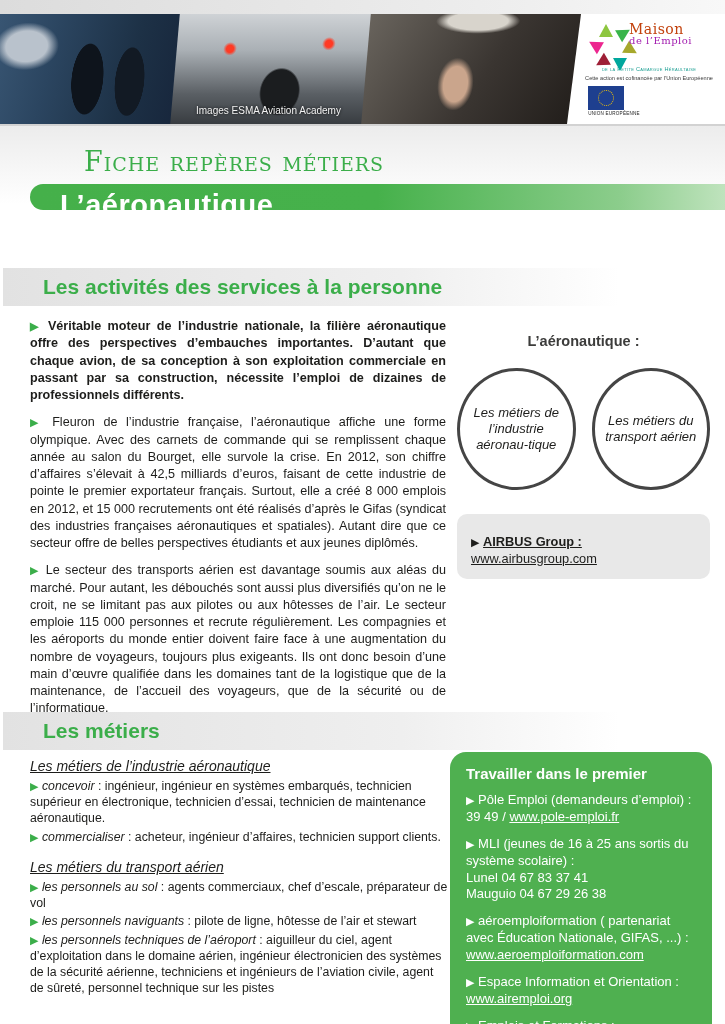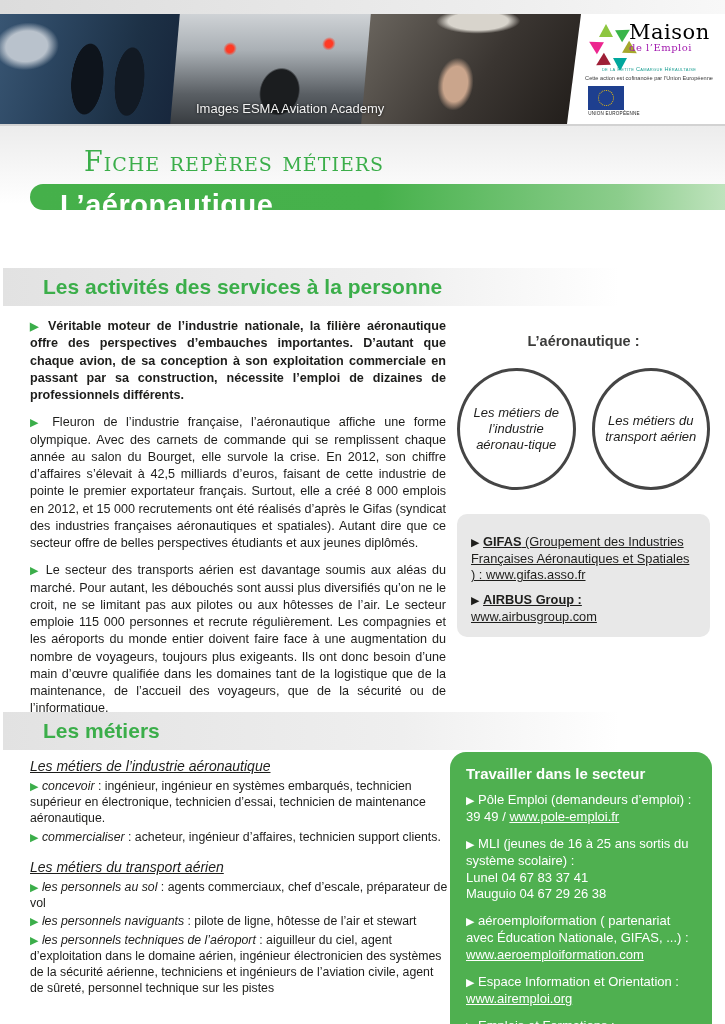--- a/index.html
+++ b/index.html
@@ -40,7 +40,7 @@
   .pin{position:absolute;left:50%;top:50%;width:0;height:0;
        border-left:7px solid transparent;border-right:7px solid transparent;}
   .mde-text{position:absolute;left:52px;top:4px;line-height:1;}
-  .mde-title1{font-family:"DejaVu Serif",serif;font-size:21px;color:#000000;letter-spacing:.5px;}
+  .mde-title1{font-family:"DejaVu Serif",serif;font-size:14px;color:#c2410c;letter-spacing:.5px;}
   .mde-title2{font-family:"DejaVu Serif",serif;font-size:10px;color:#a21caf;letter-spacing:.5px;}
   .mde-sub{margin-top:2px;text-align:center;font-size:5.6px;color:#1a9e92;font-variant:small-caps;letter-spacing:.3px;}
   .cofinance{margin-top:3px;text-align:center;font-size:5.6px;color:#3a3a3a;}

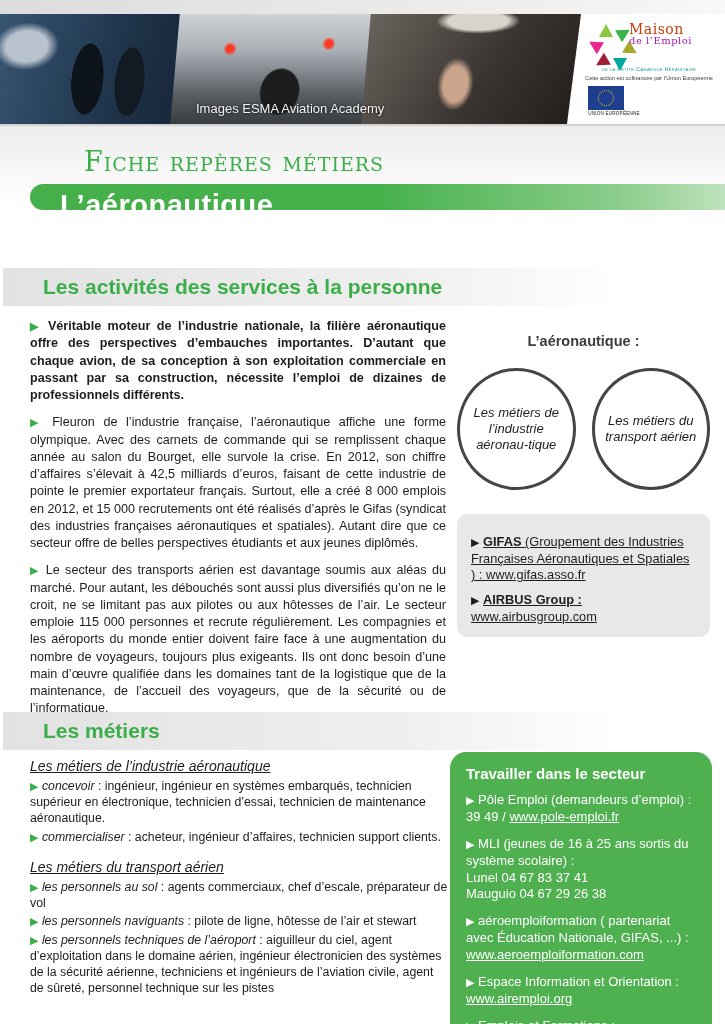--- a/index.html
+++ b/index.html
@@ -30,7 +30,7 @@
       radial-gradient(ellipse 60px 18px at 50% 12%,#d8d4cc 0 50%,rgba(216,212,204,0) 70%),
       linear-gradient(120deg,#6a655e 0%,#3a3531 55%,#201c19 100%);}
   .photo-caption{position:absolute;left:196px;bottom:8px;z-index:6;color:#f2f2f2;
-                 font-size:13px;text-shadow:0 0 3px rgba(0,0,0,.9);}
+                 font-size:10px;text-shadow:0 0 3px rgba(0,0,0,.9);}
 
   
   .logo-panel{position:absolute;top:0;right:0;bottom:0;width:158px;background:#fff;z-index:5;

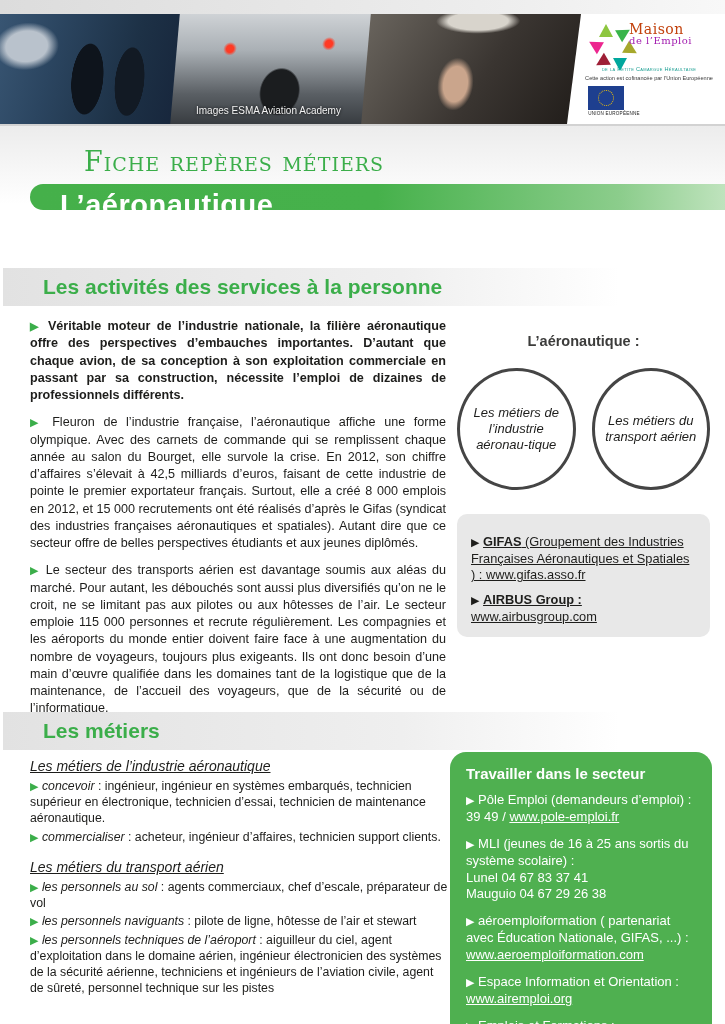--- a/index.html
+++ b/index.html
@@ -183,10 +183,6 @@
     <div class="clics-box">
       <div class="clics-item">
         <span class="tri-dark">▶</span>
-        <a href="#"><span class="b">GIFAS</span><span> (Groupement des Industries Françaises Aéronautiques et Spatiales ) : </span><span>www.gifas.asso.fr</span></a>
-      </div>
-      <div class="clics-item">
-        <span class="tri-dark">▶</span>
         <a href="#" class="b">AIRBUS Group :</a><br>
         <a href="#">www.airbusgroup.com</a>
       </div>

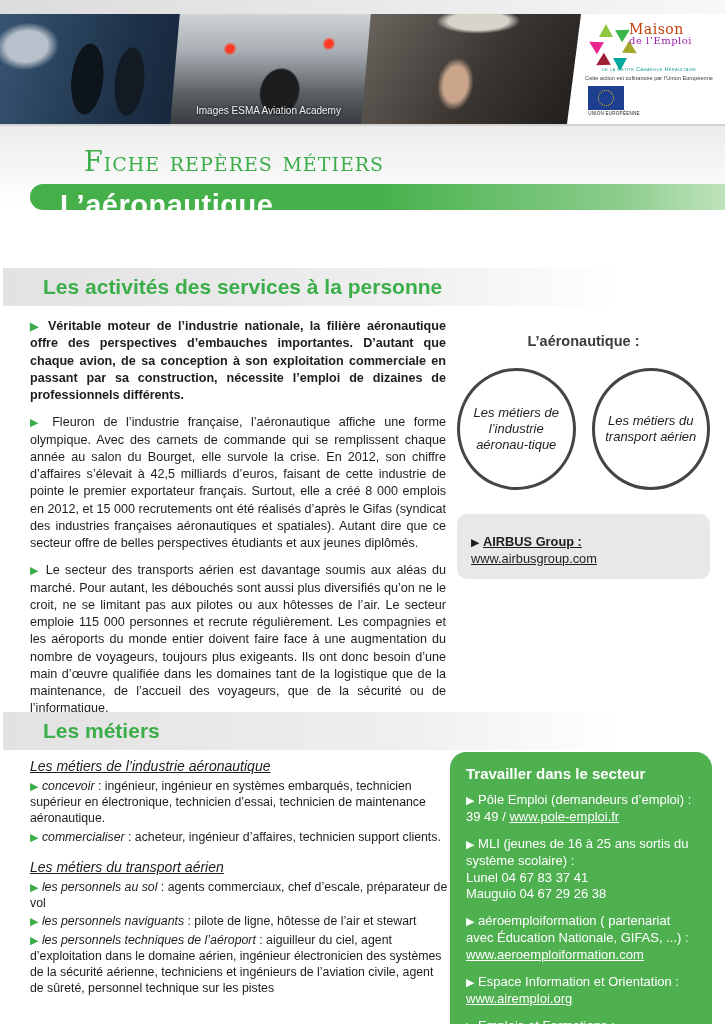--- a/index.html
+++ b/index.html
@@ -206,7 +206,7 @@
   </div>
 
   <div class="green-box">
-    <div class="green-title">Travailler dans le secteur</div>
+    <div class="green-title">Travailler dans le premier</div>
     <div class="green-item">
       <span class="tri-white">▶</span>
       <span>Pôle Emploi (demandeurs d’emploi) :</span><br>

